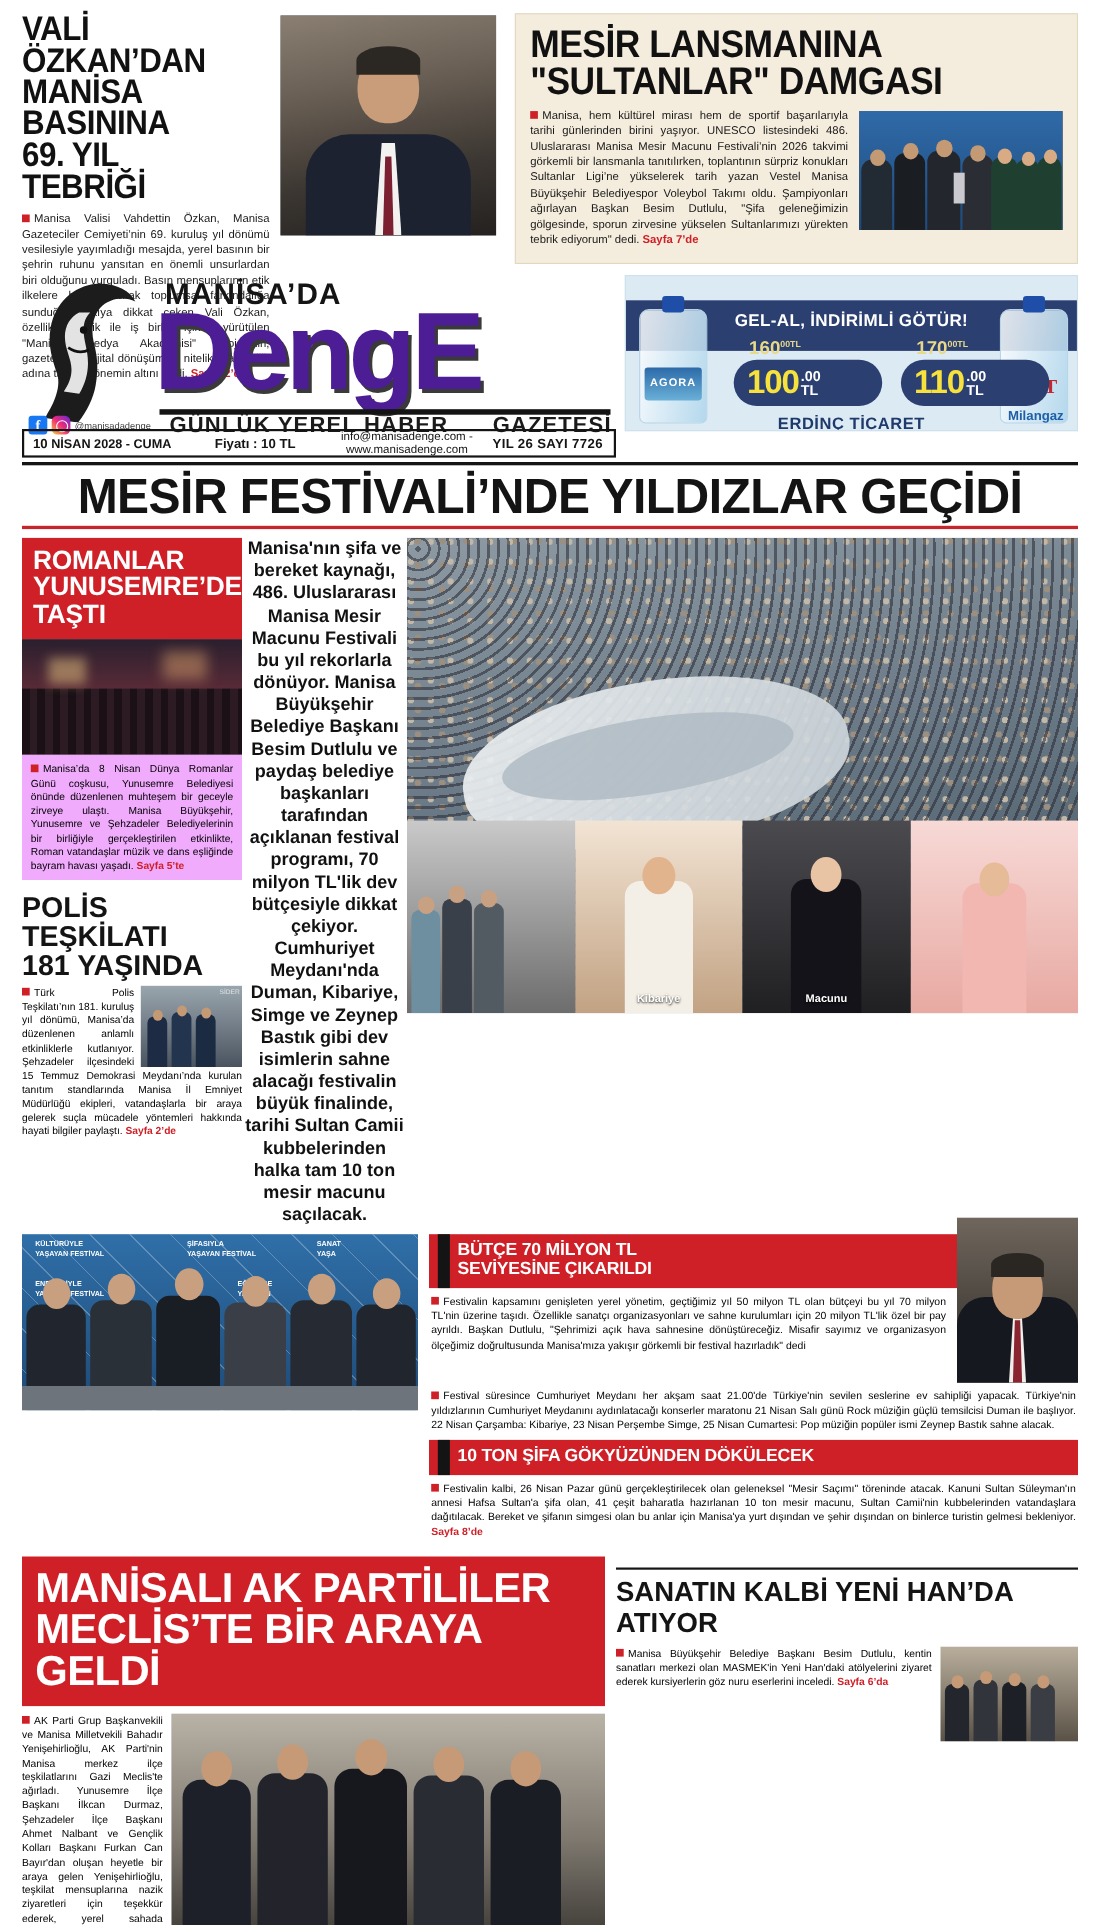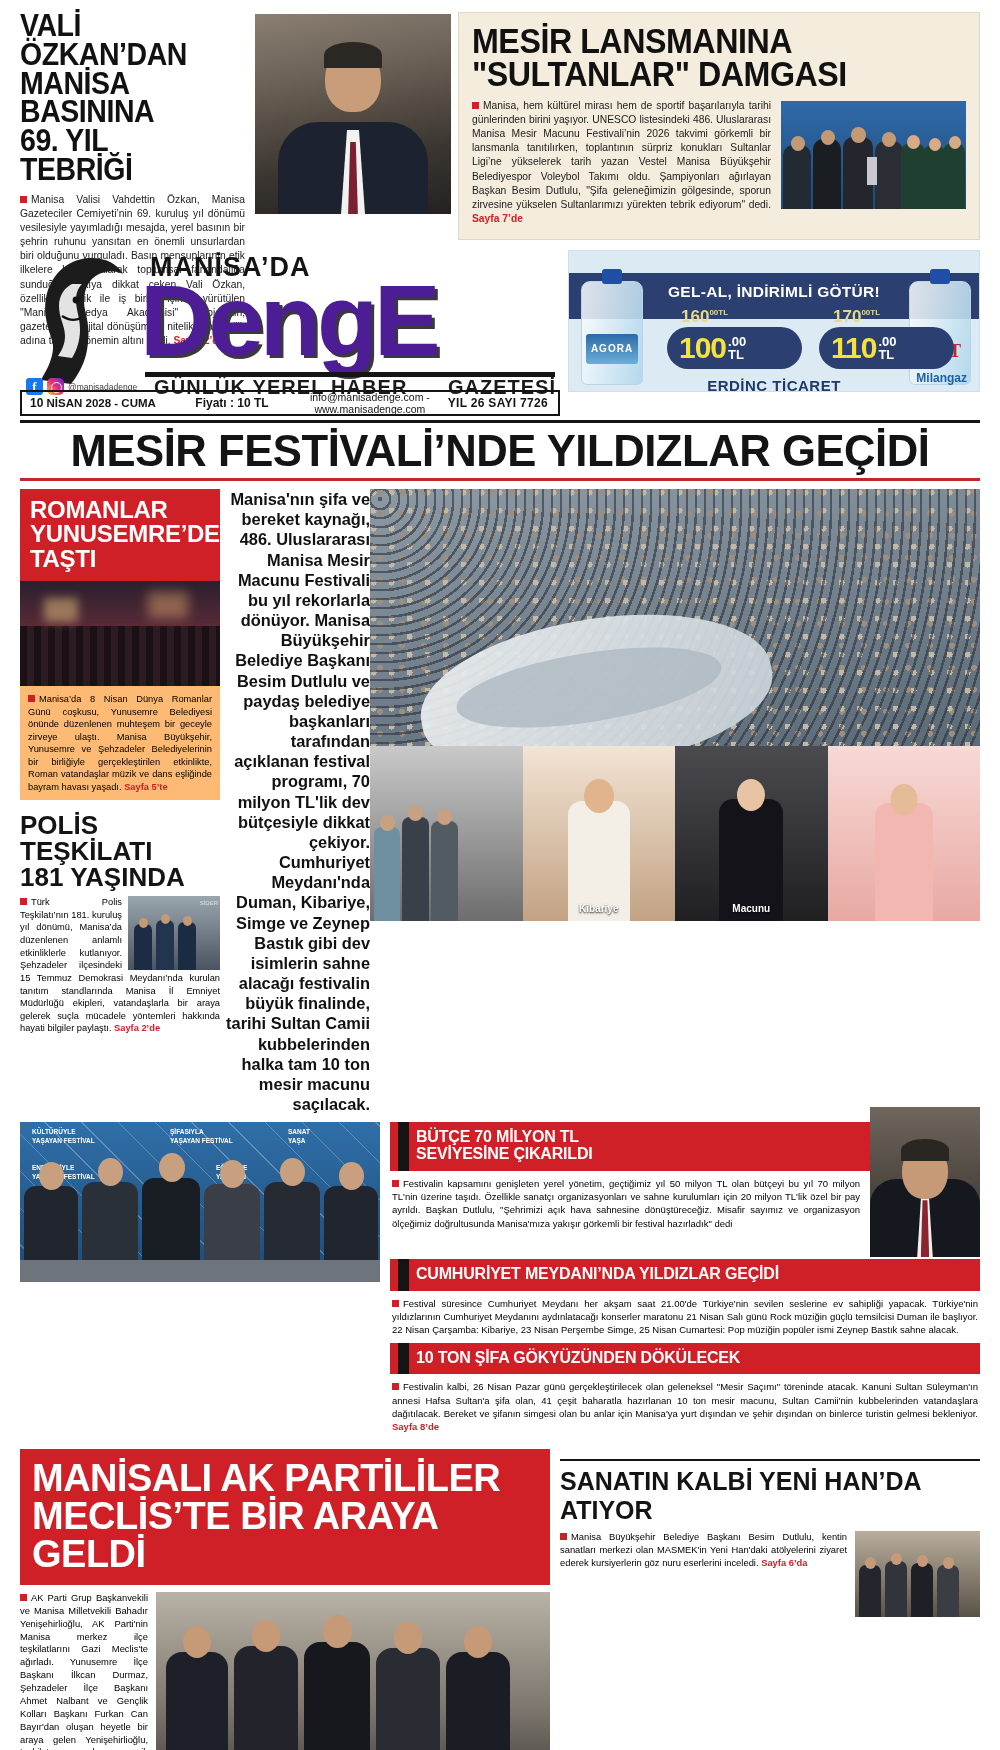--- a/index.html
+++ b/index.html
@@ -13,7 +13,7 @@
   .page { width: 1000px; height: 1750px; position: relative; padding: 0 20px; }
 
   
-  .top-zone { display: flex; padding-top: 12px; height: 240px; }
+  .top-zone { display: flex; gap: 10px; padding-top: 12px; height: 240px; }
   .top-left { width: 438px; position: relative; display: flex; gap: 10px; }
   .tl-text { width: 225px; }
   .headline-black {

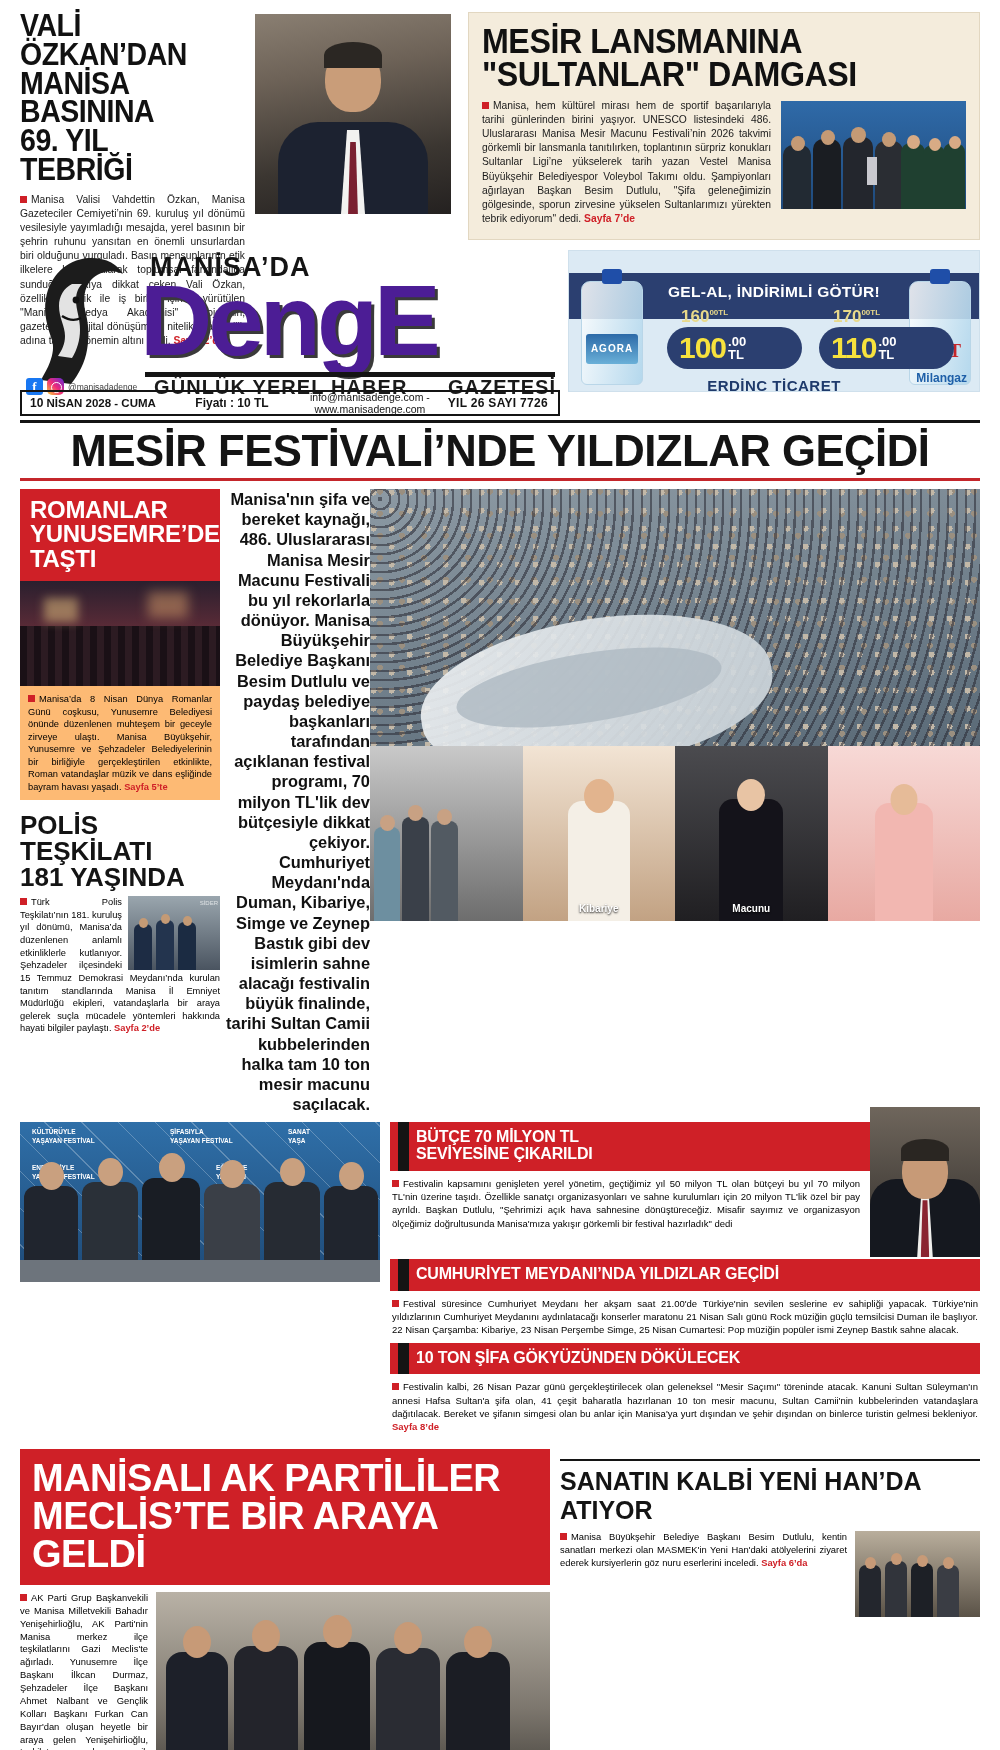--- a/index.html
+++ b/index.html
@@ -156,7 +156,7 @@
   .lead {
     font-family:"Liberation Sans", sans-serif;
     font-weight: 800; font-size: 16.4px; line-height: 1.23; color:#111;
-    text-align: right;
+    text-align: center;
   }
 
   .stage-photo { width:100%; height: 432px; position:relative; overflow:hidden; background:#6a7d8c;}

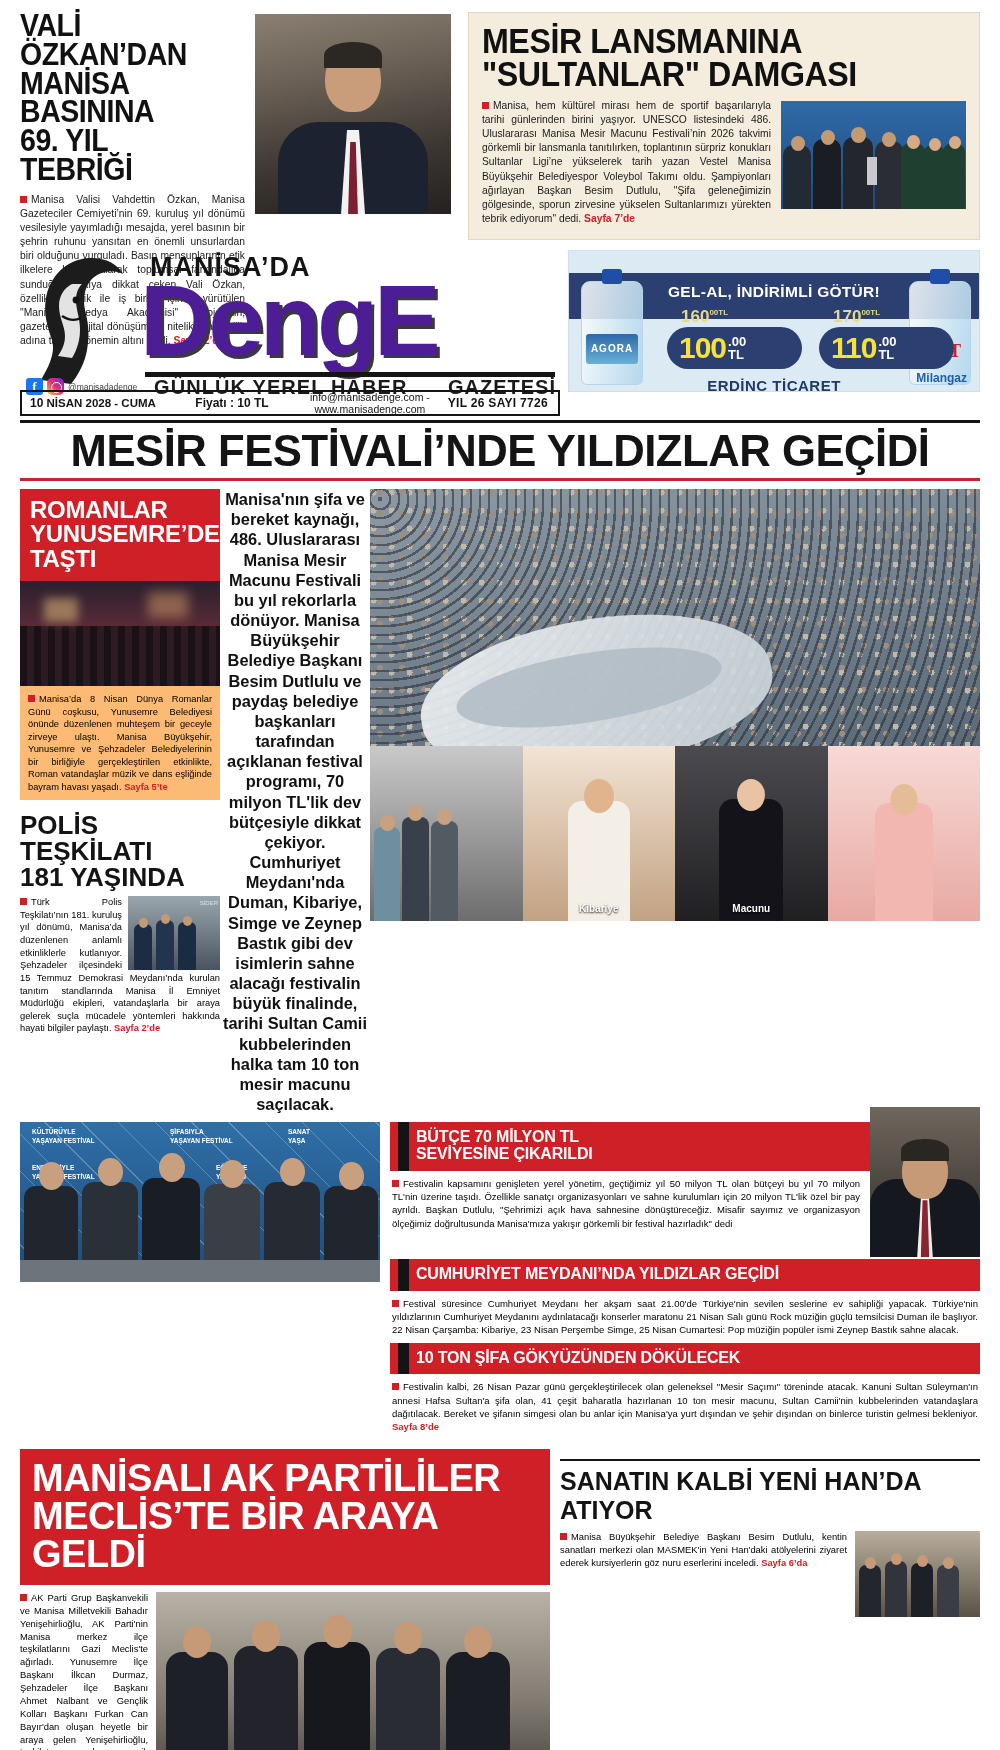--- a/index.html
+++ b/index.html
@@ -144,7 +144,7 @@
     font-weight:900; font-size:24px; line-height:1.02; letter-spacing:-0.3px;
   }
   .crowd-photo { width:100%; height:105px; margin-top:0; }
-  .cap-box { background:#fdba74; padding:7px 8px; font-size:9.3px; line-height:1.34; text-align:justify; }
+  .cap-box { background:#f0abfc; padding:7px 8px; font-size:9.3px; line-height:1.34; text-align:justify; }
 
   .blackhead {
     font-family:"Liberation Sans Narrow","Liberation Sans",sans-serif;

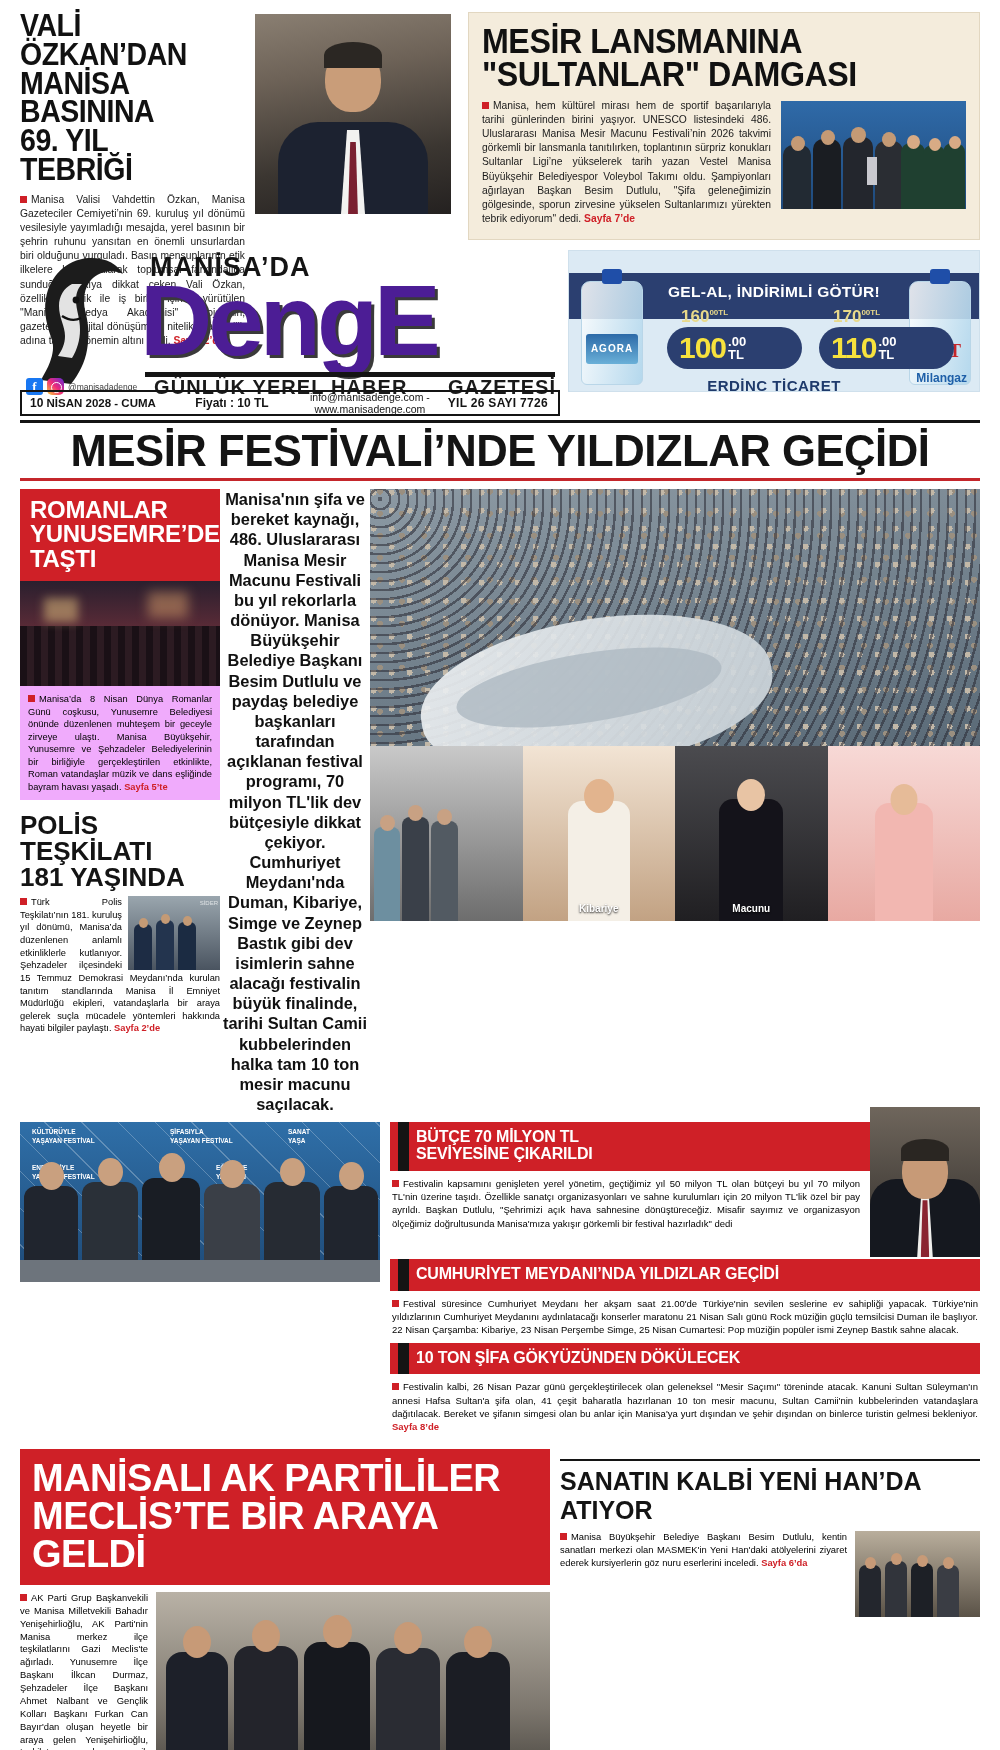--- a/index.html
+++ b/index.html
@@ -462,9 +462,6 @@
         </div>
       </div>
 
-      <div class="secbar" style="margin-top:2px;">
-        <div>CUMHURİYET MEYDANI’NDA YILDIZLAR GEÇİDİ</div>
-      </div>
       <div class="secbody">
         <span class="sq"></span><span>Festival süresince Cumhuriyet Meydanı her akşam saat 21.00'de Türkiye'nin sevilen seslerine ev sahipliği yapacak. Türkiye'nin yıldızlarının Cumhuriyet Meydanını aydınlatacağı konserler maratonu 21 Nisan Salı günü Rock müziğin güçlü temsilcisi Duman ile başlıyor. 22 Nisan Çarşamba: Kibariye, 23 Nisan Perşembe Simge, 25 Nisan Cumartesi: Pop müziğin popüler ismi Zeynep Bastık sahne alacak.</span>
       </div>

